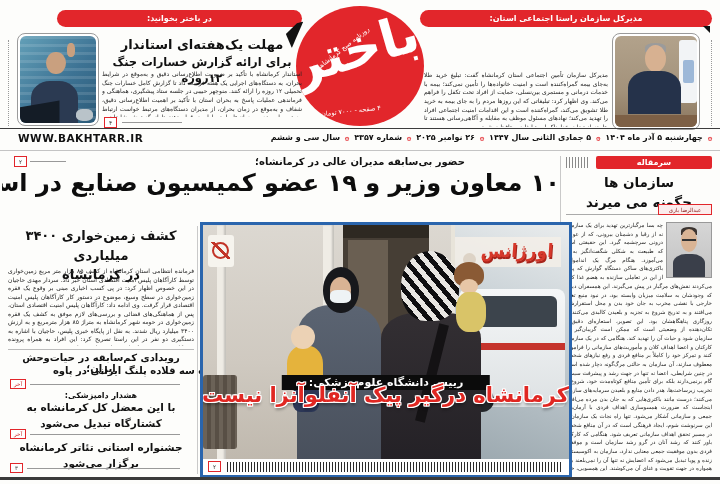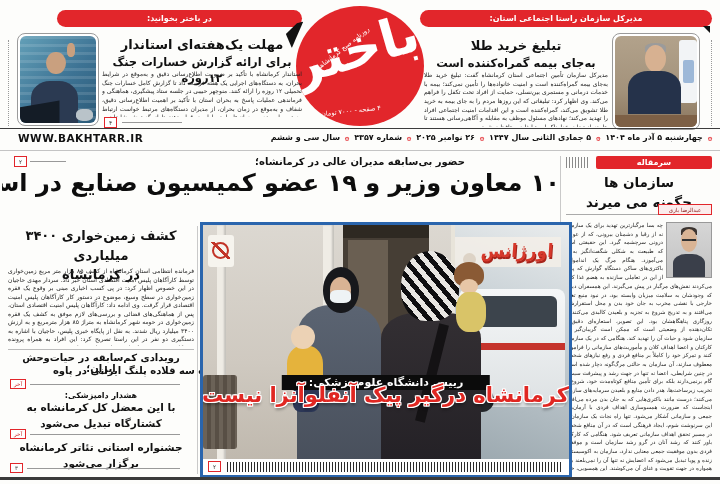--- a/index.html
+++ b/index.html
@@ -227,10 +227,6 @@
       <div class="pr-desk"></div>
     </div>
   </div>
-  <div class="abs center" style="left:424px; top:37px; width:184px;">
-    <div class="story-title-1">تبلیغ خرید طلا</div>
-    <div class="story-title-2">به‌جای بیمه گمراه‌کننده است</div>
-  </div>
   <div class="abs story-body" style="left:424px; top:71px; width:184px; height:56px;">مدیرکل سازمان تأمین اجتماعی استان کرمانشاه گفت: تبلیغ خرید طلا به‌جای بیمه گمراه‌کننده است و امنیت خانواده‌ها را تأمین نمی‌کند؛ بیمه با خدمات درمانی و مستمری بین‌نسلی، حمایت از افراد تحت تکفل را فراهم می‌کند. وی اظهار کرد: تبلیغاتی که این روزها مردم را به جای بیمه به خرید طلا تشویق می‌کند، گمراه‌کننده است و این اقدامات امنیت اجتماعی افراد را تهدید می‌کند؛ نهادهای مسئول موظف به مقابله و آگاهی‌رسانی هستند تا جامعه از تبعات خطرناک این تبلیغات محافظت شود.</div>
 
   <div class="abs rule-dark"></div>

